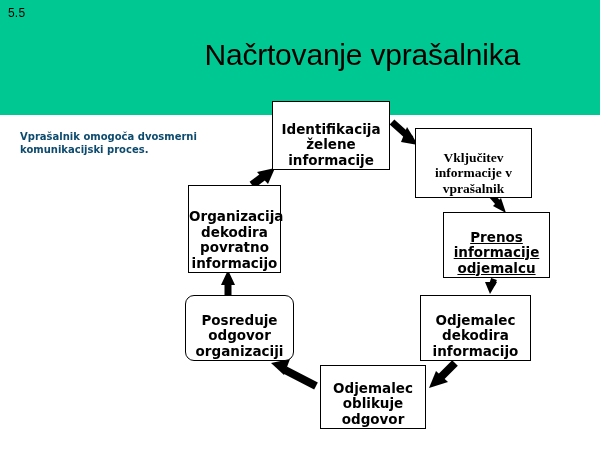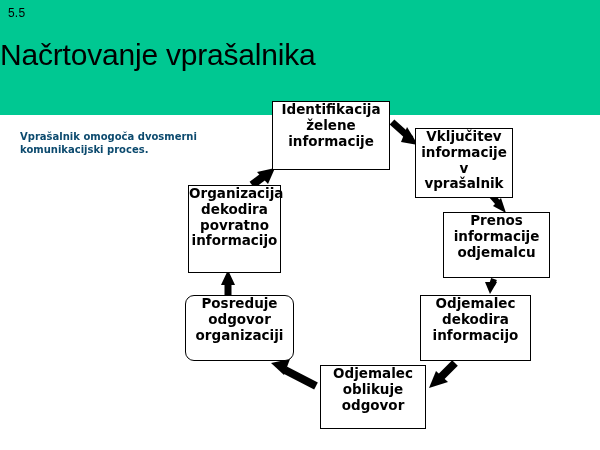--- a/index.html
+++ b/index.html
@@ -42,7 +42,7 @@
     position: absolute;
     left: 0; top: 38px;
     width: 520px;
-    text-align: left;
+    text-align: right;
     font-family: "Liberation Sans", sans-serif;
     font-size: 30px;
     font-weight: 400;

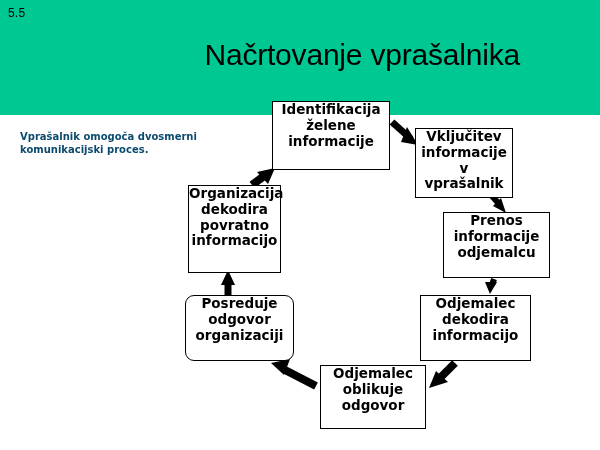--- a/index.html
+++ b/index.html
@@ -70,7 +70,7 @@
     line-height: 1.17;
     color: #000000;
     display: flex;
-    align-items: flex-start;
+    align-items: flex-end;
     justify-content: center;
     text-align: center;
     z-index: 3;

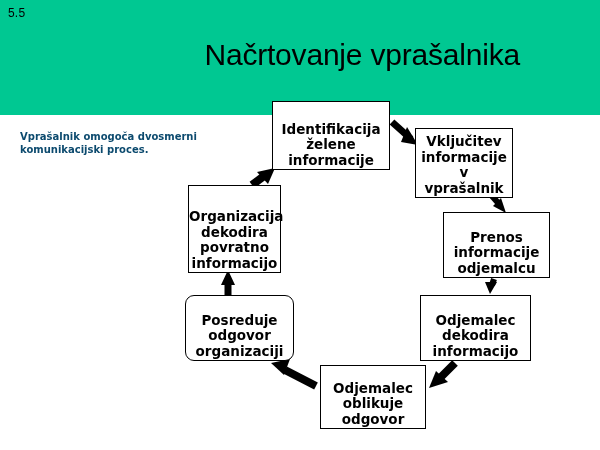--- a/index.html
+++ b/index.html
@@ -77,7 +77,7 @@
   }
   .flow-box span { display: block; width: 100%; white-space: pre-line; }
   #box-1 { left: 272px; top: 101px; width: 118px; height: 69px; }
-  #box-2 { left: 415px; top: 128px; width: 98px; height: 70px; }
+  #box-2 { left: 415px; top: 128px; width: 117px; height: 70px; font-family: Liberation Serif, serif; }
   #box-3 { left: 443px; top: 212px; width: 107px; height: 66px; }
   #box-4 { left: 420px; top: 295px; width: 111px; height: 66px; }
   #box-5 { left: 320px; top: 365px; width: 106px; height: 64px; }

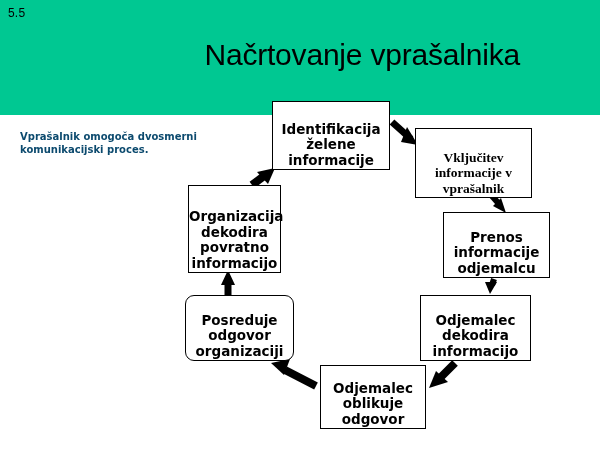--- a/index.html
+++ b/index.html
@@ -78,7 +78,7 @@
   .flow-box span { display: block; width: 100%; white-space: pre-line; }
   #box-1 { left: 272px; top: 101px; width: 118px; height: 69px; }
   #box-2 { left: 415px; top: 128px; width: 117px; height: 70px; font-family: Liberation Serif, serif; }
-  #box-3 { left: 443px; top: 212px; width: 107px; height: 66px; }
+  #box-3 { left: 443px; top: 212px; width: 107px; height: 66px; text-decoration: underline; }
   #box-4 { left: 420px; top: 295px; width: 111px; height: 66px; }
   #box-5 { left: 320px; top: 365px; width: 106px; height: 64px; }
   #box-6 { left: 185px; top: 295px; width: 109px; height: 66px; border-radius: 9px; }

